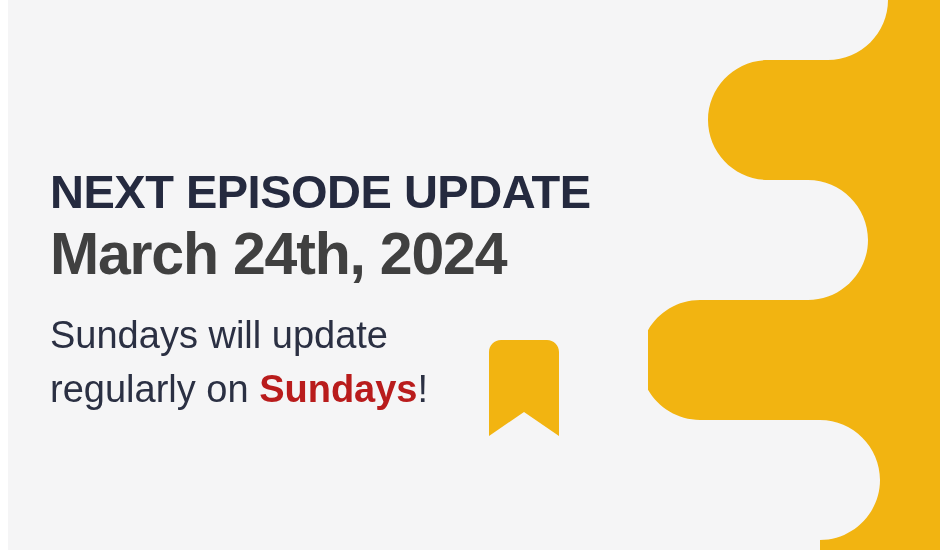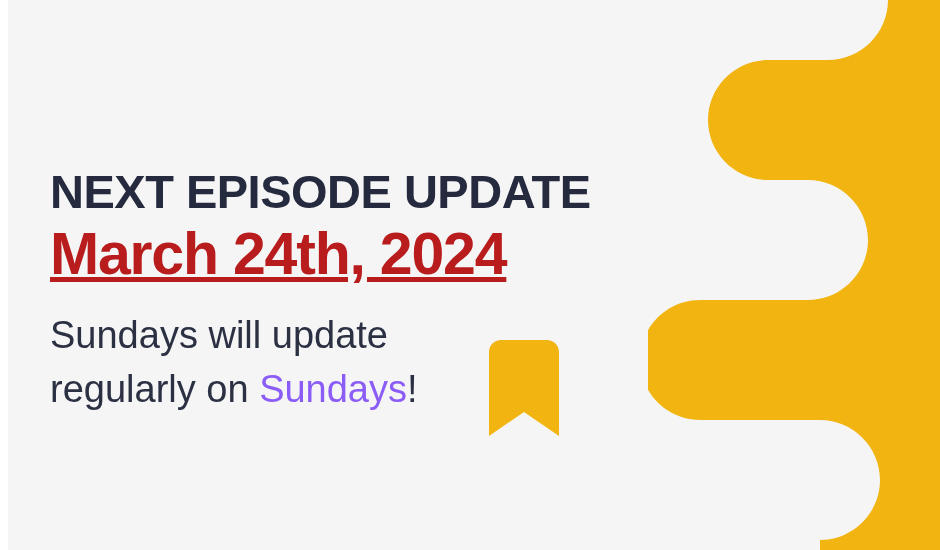--- a/index.html
+++ b/index.html
@@ -58,11 +58,10 @@
     font-size: 59px;
     font-weight: 700;
     letter-spacing: -1.2px;
-    color: #b91c1c;
+    color: #404040;
     line-height: 1.08;
     margin: 6px 0 0 0;
     white-space: nowrap;
-    text-decoration: underline;
     -webkit-font-smoothing: antialiased;
   }
 

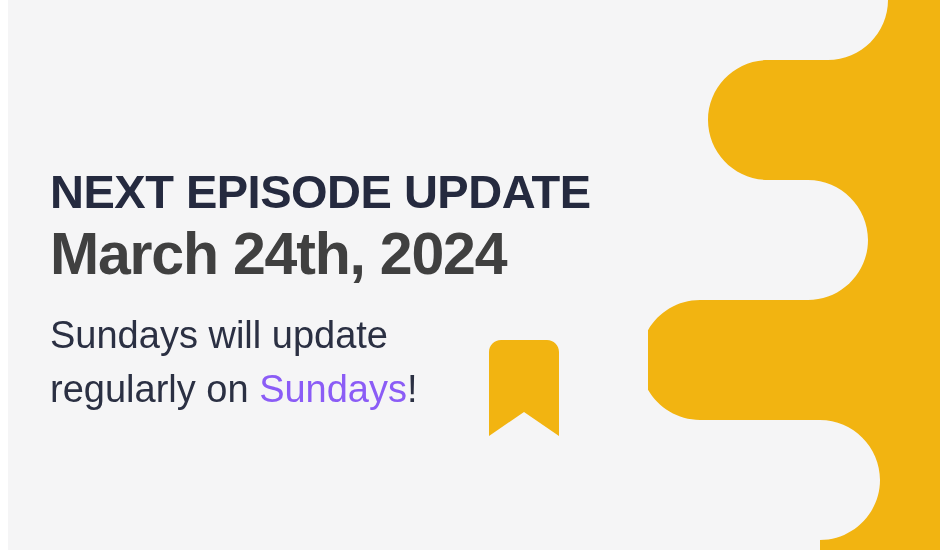--- a/index.html
+++ b/index.html
@@ -76,8 +76,8 @@
   }
 
   #subtitle .emphasis {
-    font-weight: 400;
-    color: #8b5cf6;
+    font-weight: 700;
+    color: #b91c1c;
   }
 
   

